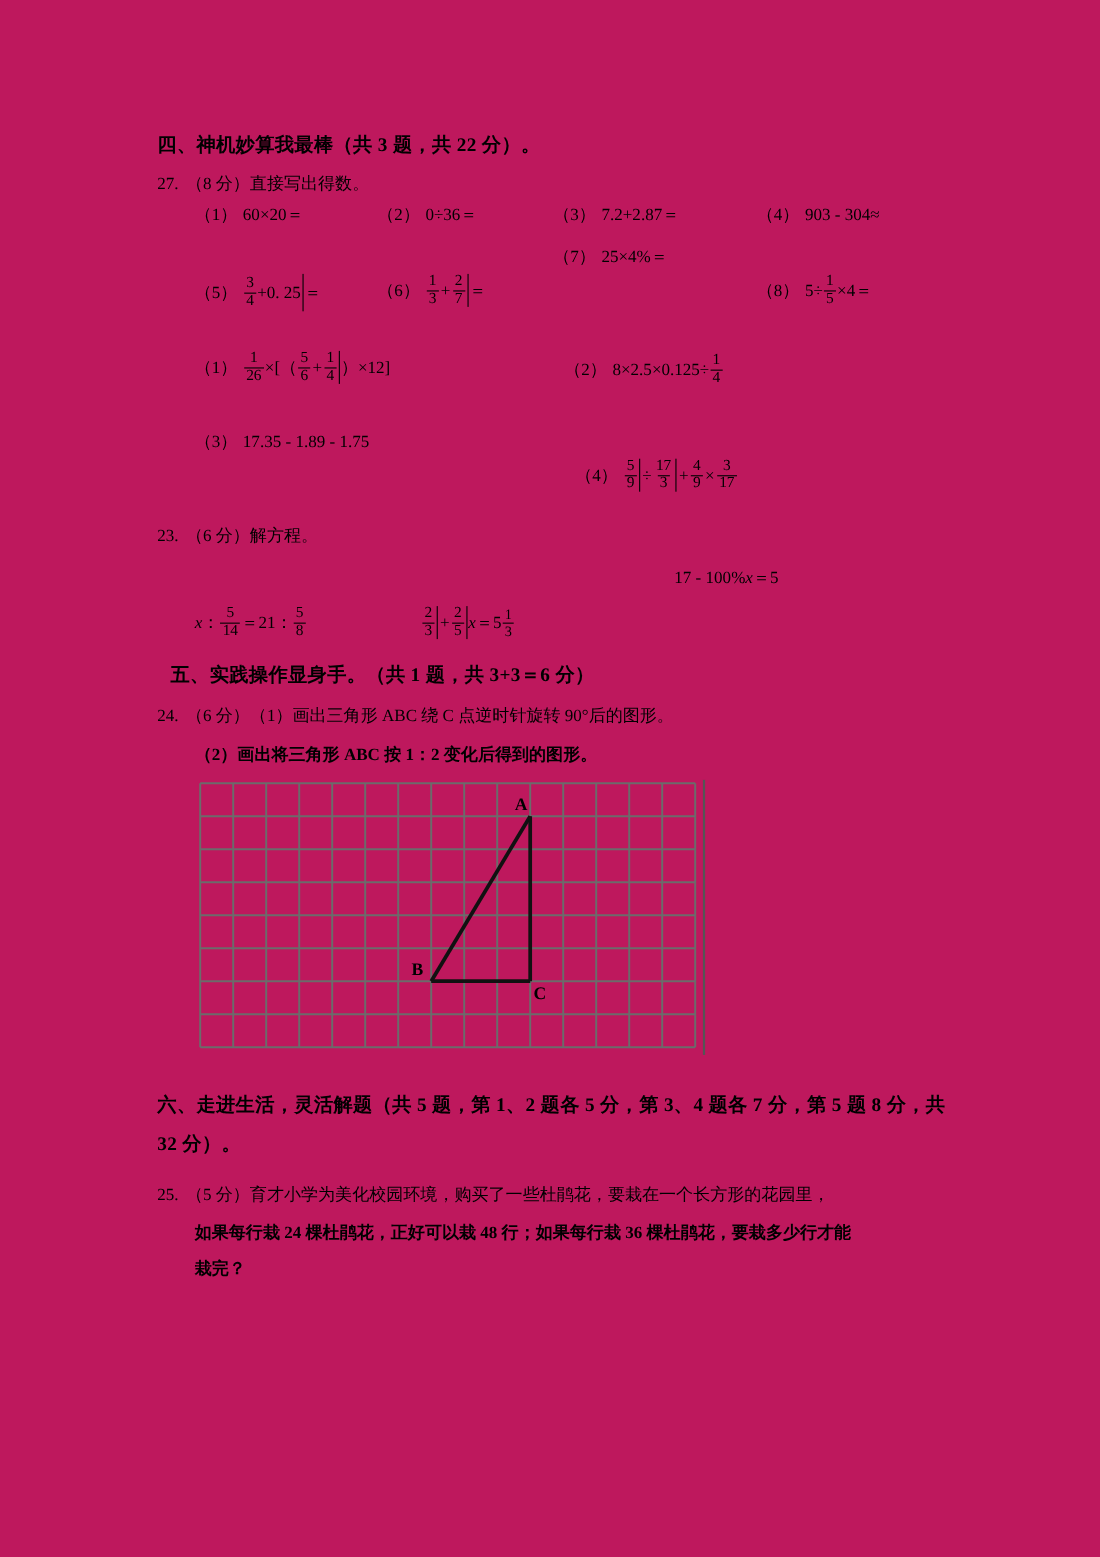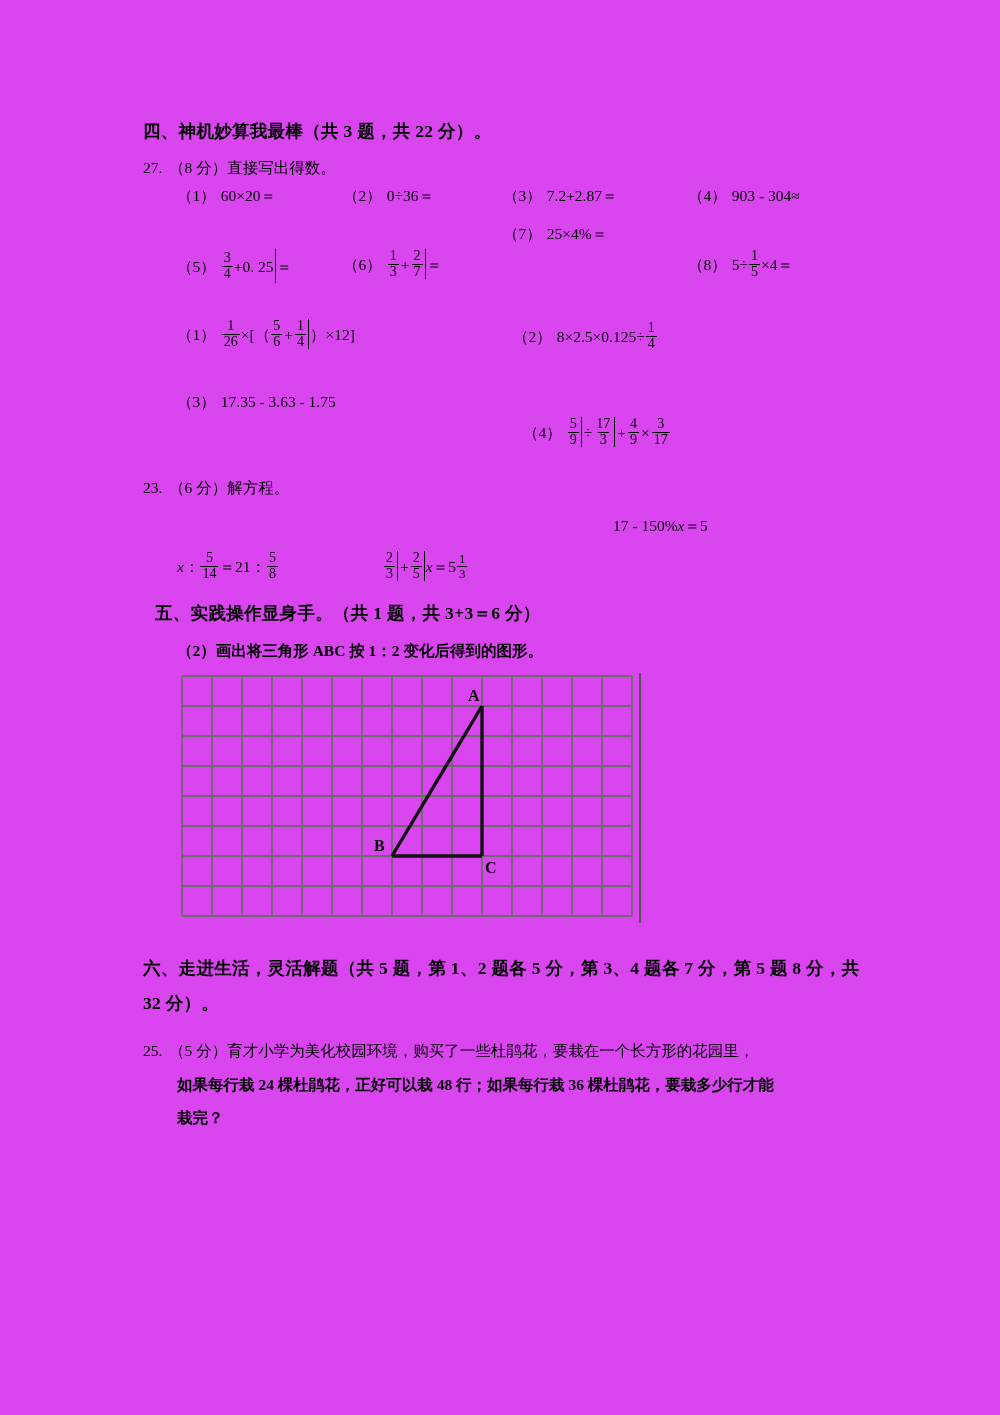--- a/index.html
+++ b/index.html
@@ -15,7 +15,7 @@
     position: relative;
     width: 1000px;
     height: 1415px;
-    background: #d946ef;
+    background: #be185d;
     overflow: hidden;
   }
   .content {

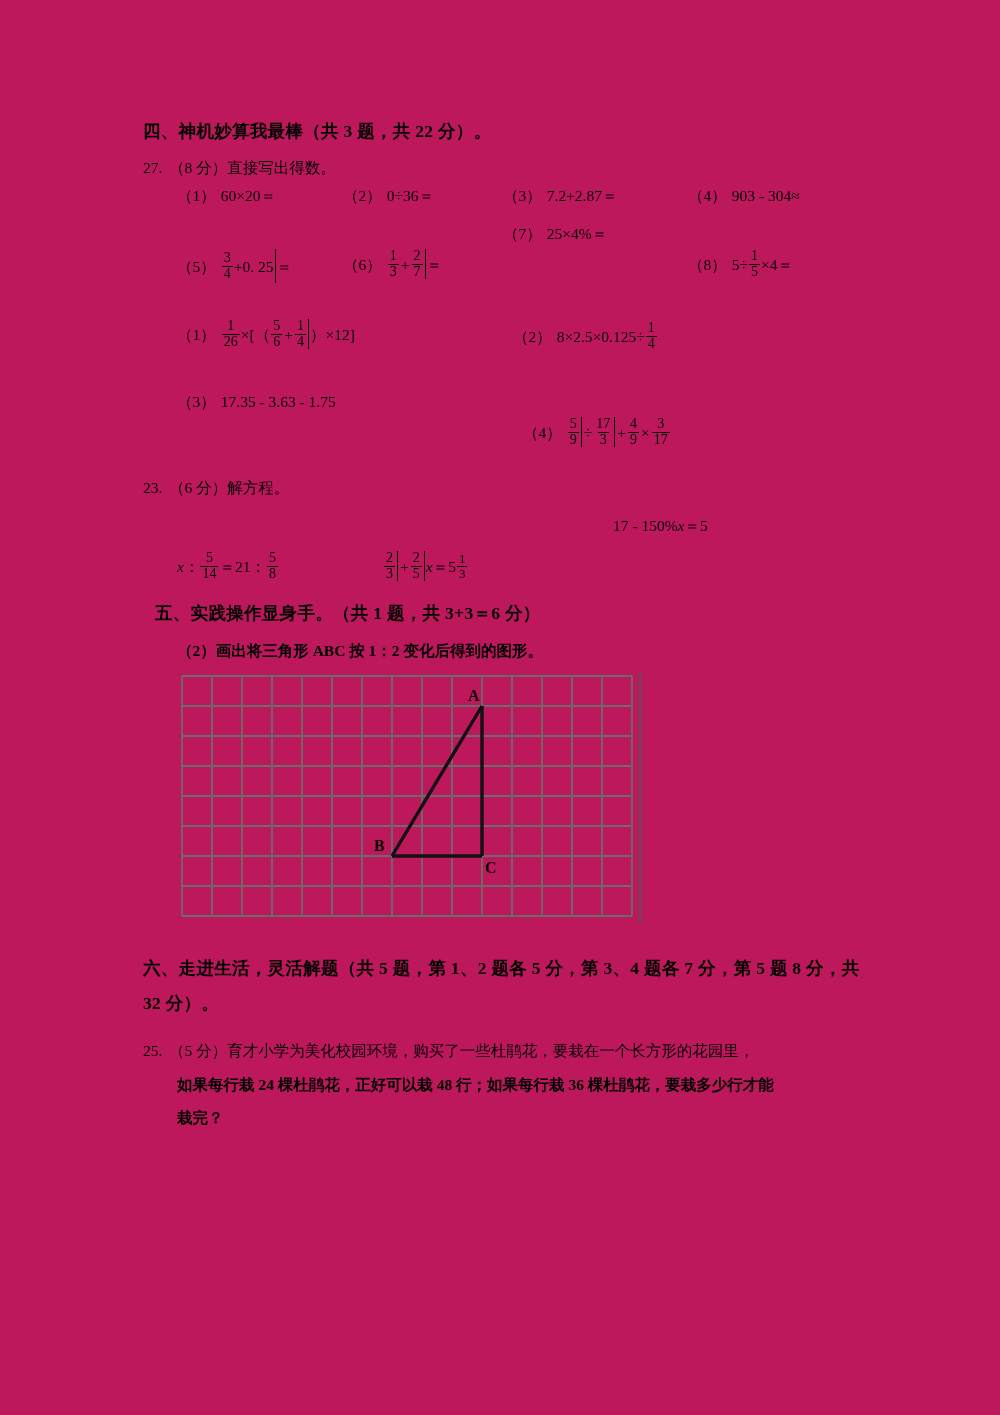--- a/index.html
+++ b/index.html
@@ -252,7 +252,7 @@
       <div class="row" style="height:78px;">
         <div class="item" style="left:34px;top:0;">
           <span class="lbl">（3）</span>
-          <span>17.35 - 3.63 - 1.75</span>
+          <span>17.35 - 1.89 - 1.75</span>
         </div>
 
         <div class="item" style="left:380px;top:28px;">

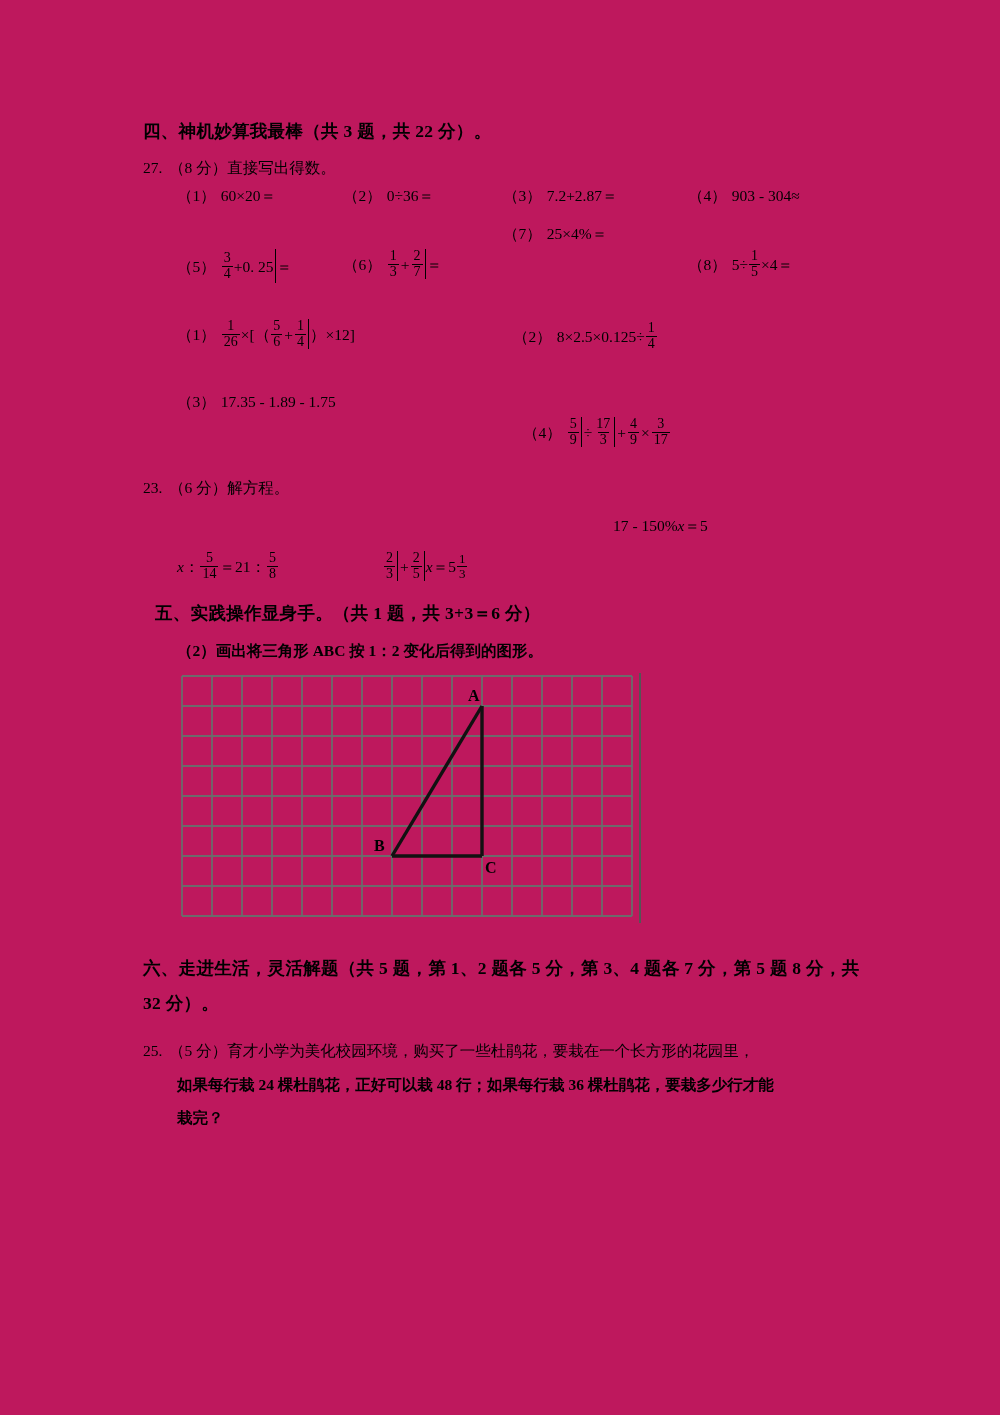--- a/index.html
+++ b/index.html
@@ -289,7 +289,7 @@
 
       <div class="row" style="height:80px;margin-top:14px;">
         <div class="item" style="left:470px;top:0px;">
-          <span>17 - 150%</span>
+          <span>17 - 100%</span>
           <span class="ital">x</span>
           <span>＝5</span>
         </div>

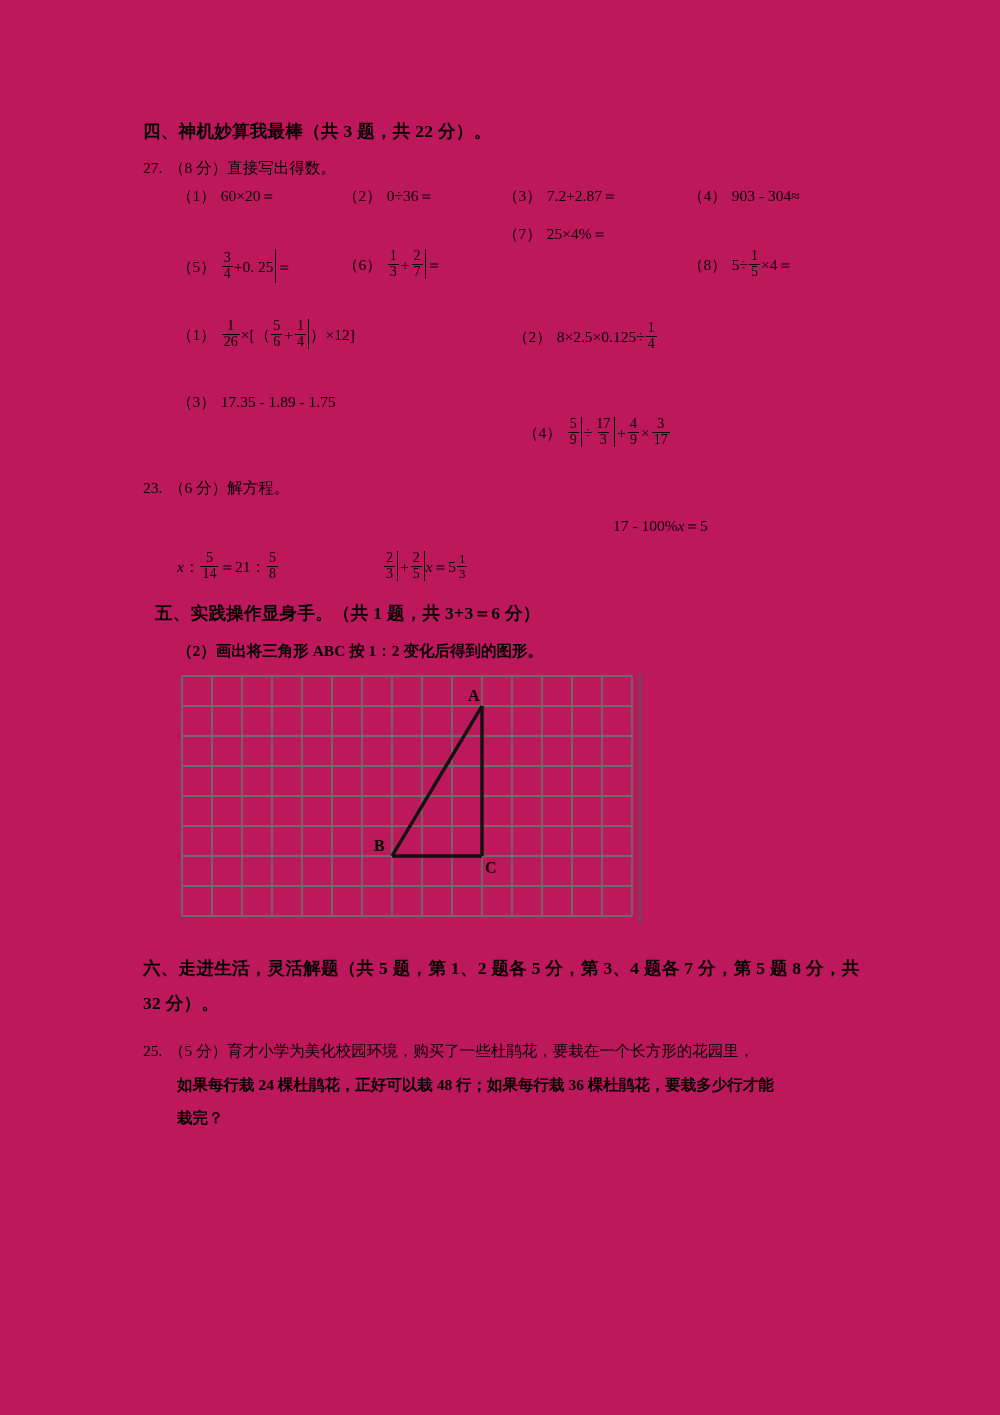--- a/index.html
+++ b/index.html
@@ -333,6 +333,9 @@
     <div class="section-head" style="margin-top:6px;margin-left:12px;">五、实践操作显身手。（共 1 题，共 3+3＝6 分）</div>
 
     <div class="q">
+      <div class="q-head">
+        <span class="q-num">24.</span><span>（6 分）（1）画出三角形 ABC 绕 C 点逆时针旋转 90°后的图形。</span>
+      </div>
       <div class="indent" style="margin-top:12px;">（2）画出将三角形 ABC 按 1：2 变化后得到的图形。</div>
 
       <div class="figure-wrap" style="width: 462px; height: 252px;">

